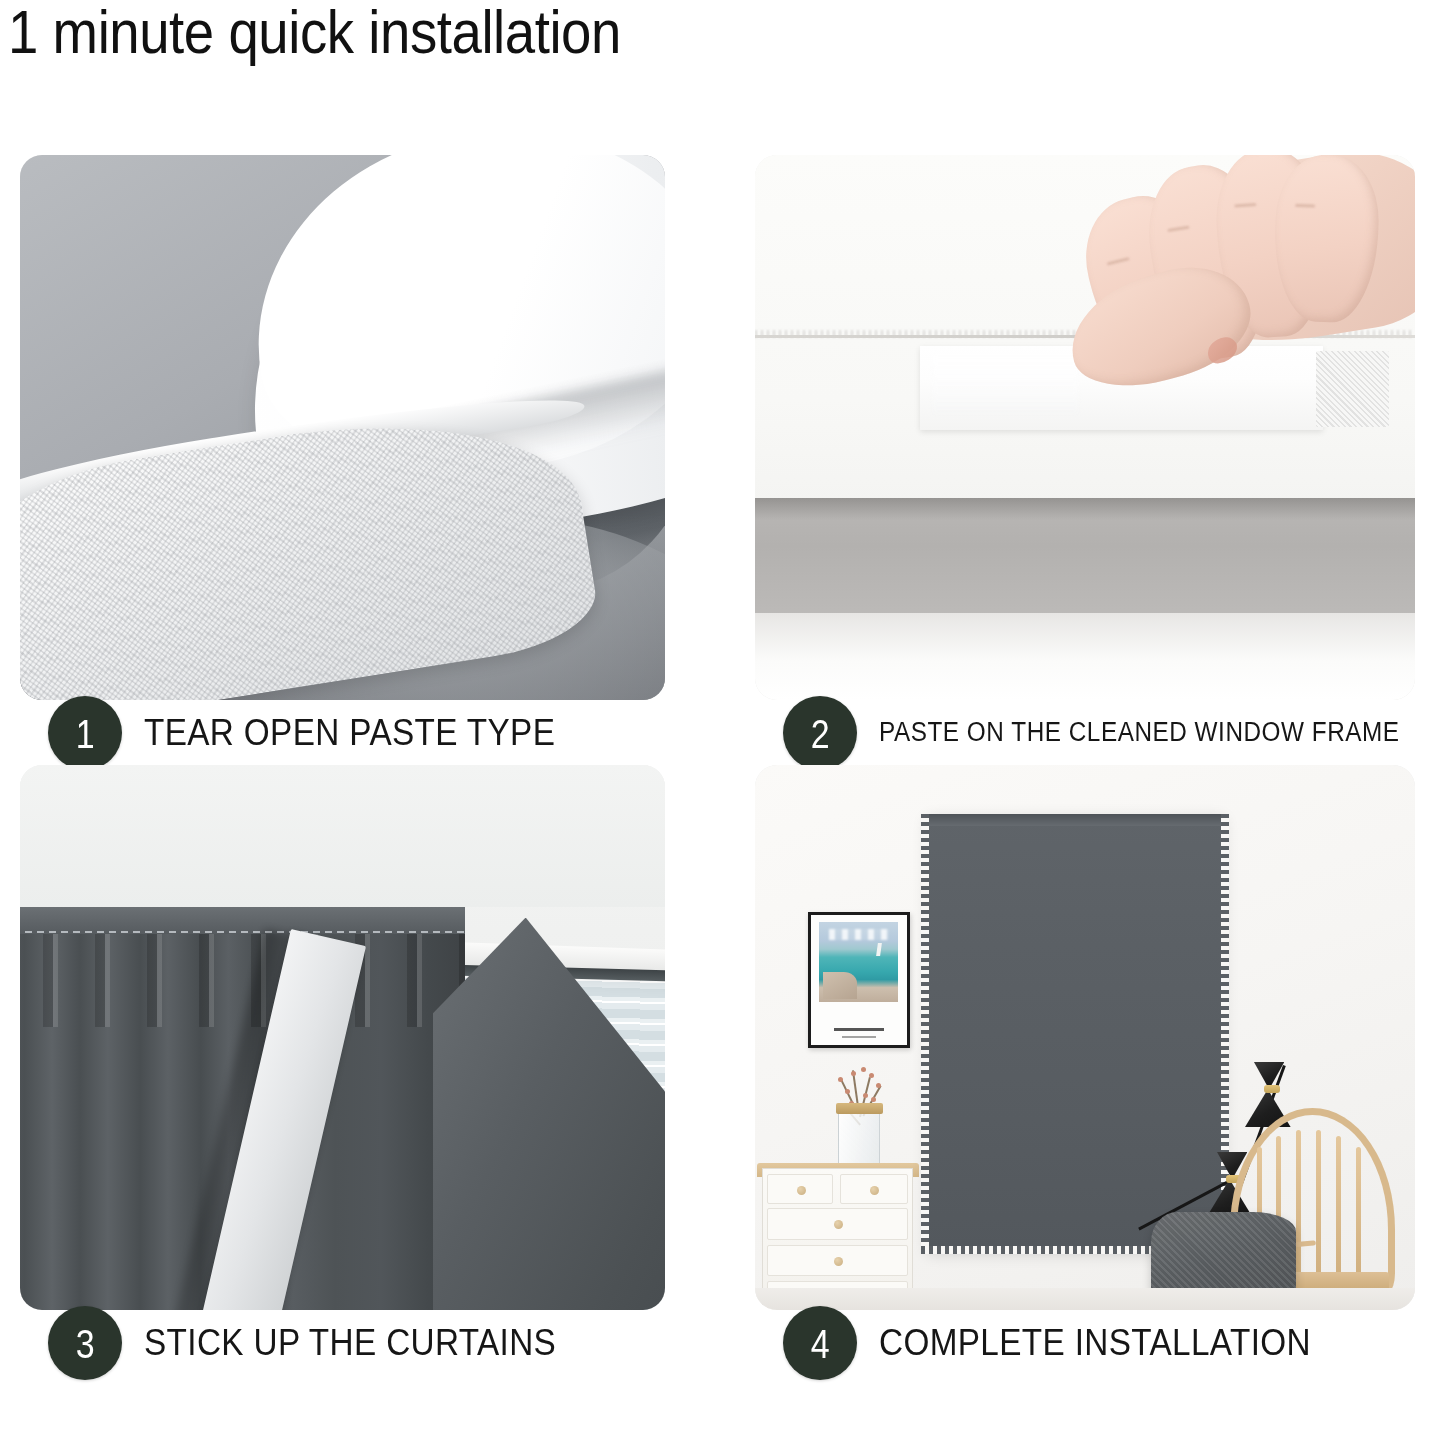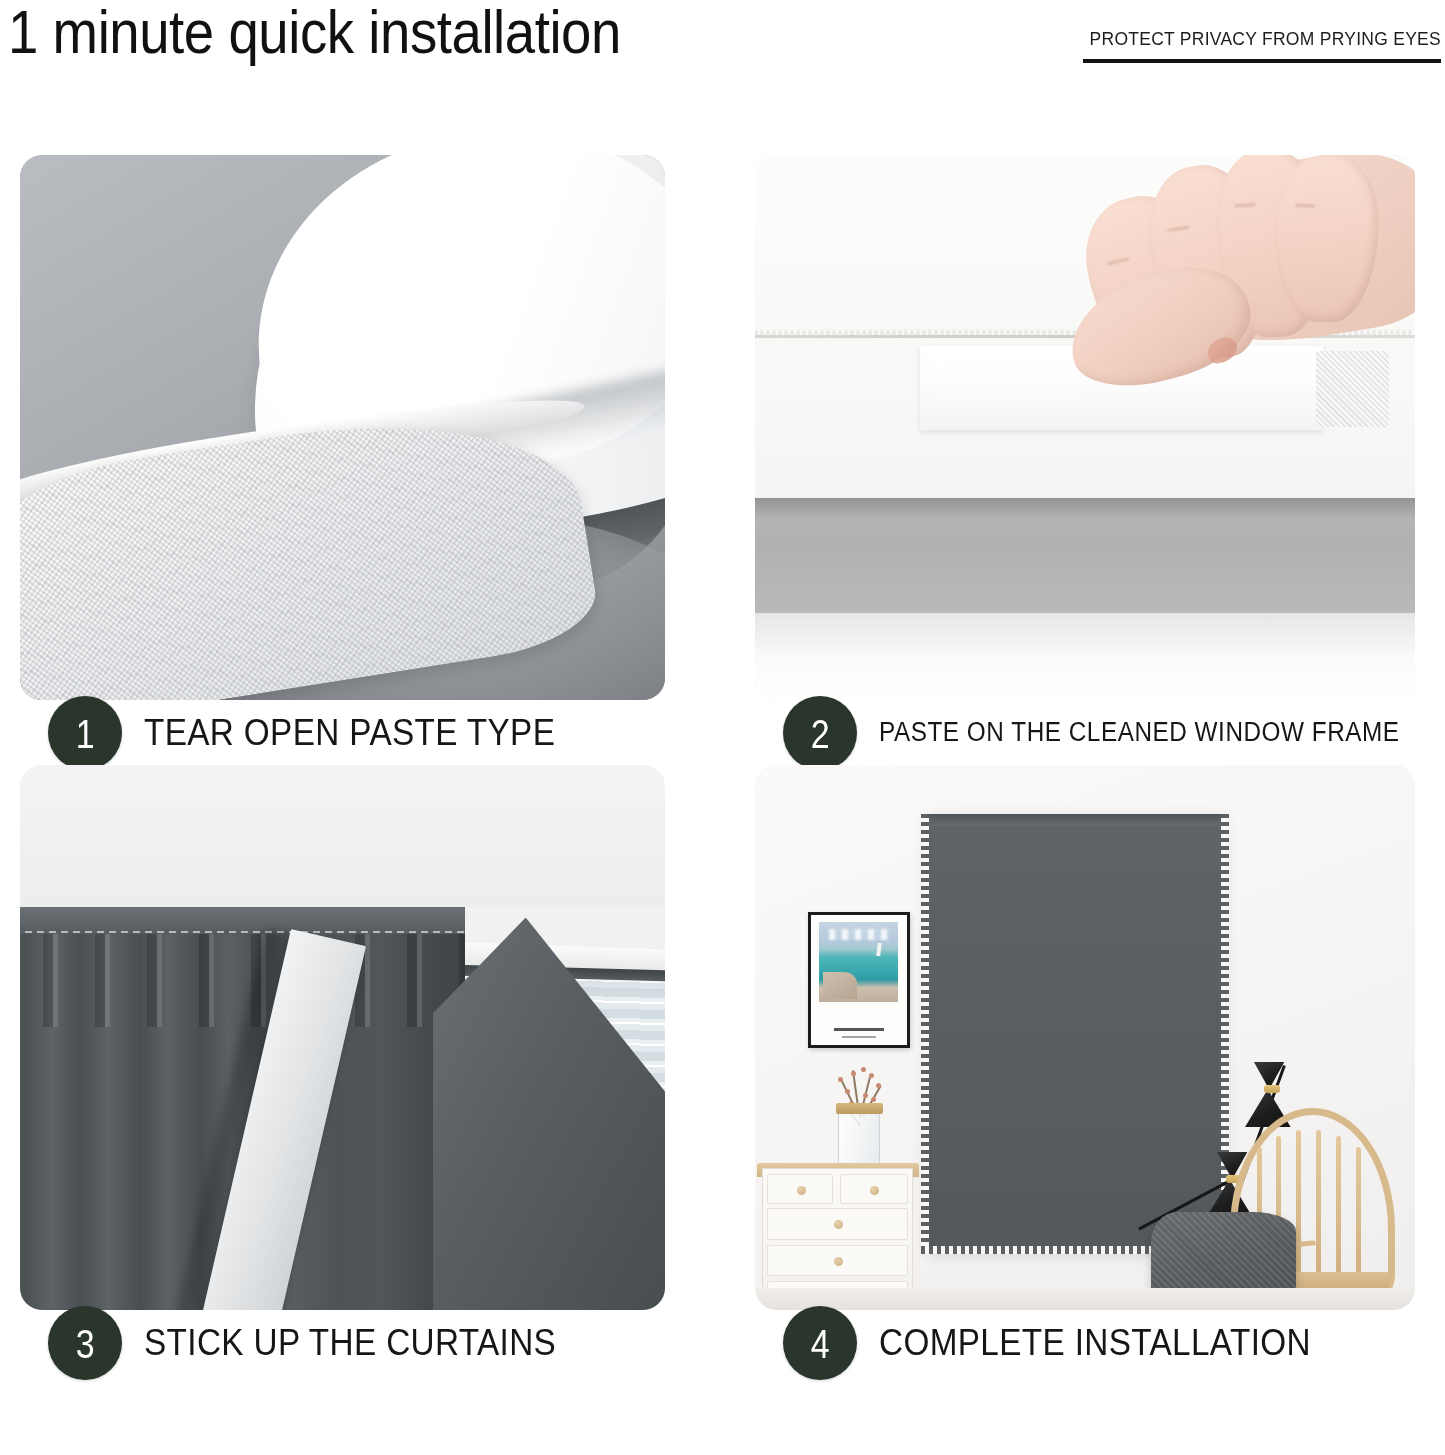--- a/index.html
+++ b/index.html
@@ -425,10 +425,6 @@
 
 <div class="header">
   <div class="main-title">1 minute quick installation</div>
-  <div class="tagline-wrap">
-    <span class="tagline">PROTECT PRIVACY FROM PRYING EYES</span>
-    <div class="tagline-rule"></div>
-  </div>
 </div>
 
 <div class="grid">

